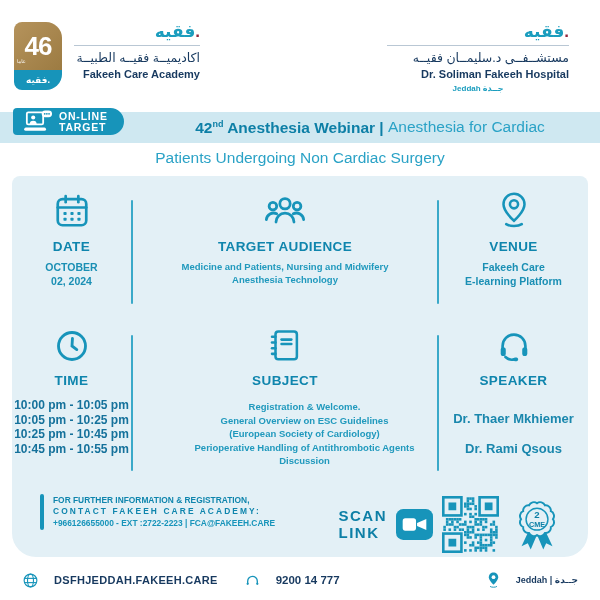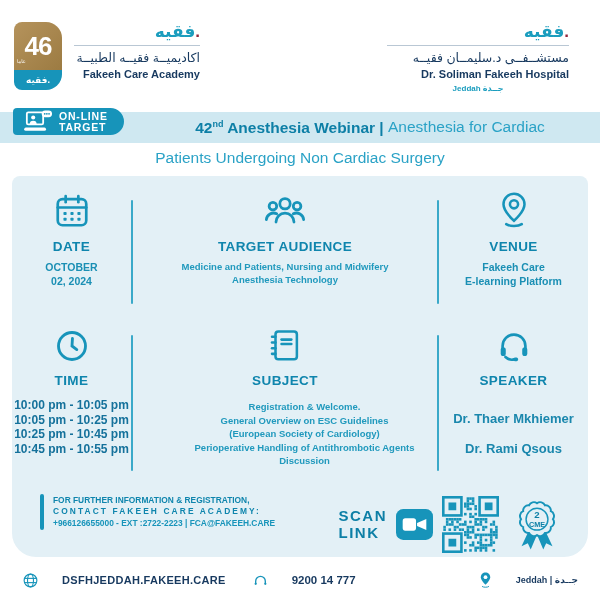--- a/index.html
+++ b/index.html
@@ -70,7 +70,7 @@
 
   
   .footer{display:flex;align-items:center;padding:14px 22px 0;}
-  .f-item{display:flex;align-items:center;gap:23px;}
+  .f-item{display:flex;align-items:center;gap:15px;}
   .f-web{font-size:11px;font-weight:bold;color:var(--navy);letter-spacing:.3px;}
   .f-phone{font-size:11.5px;font-weight:bold;color:var(--navy);}
   .f-loc{font-size:9px;font-weight:700;color:var(--navy);}

